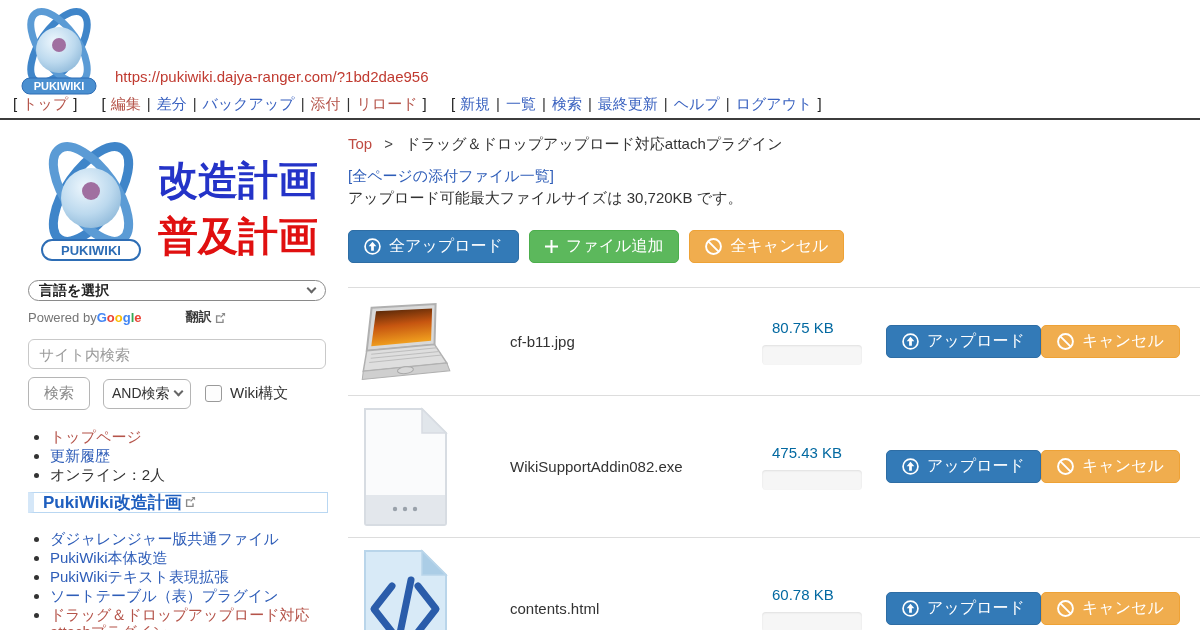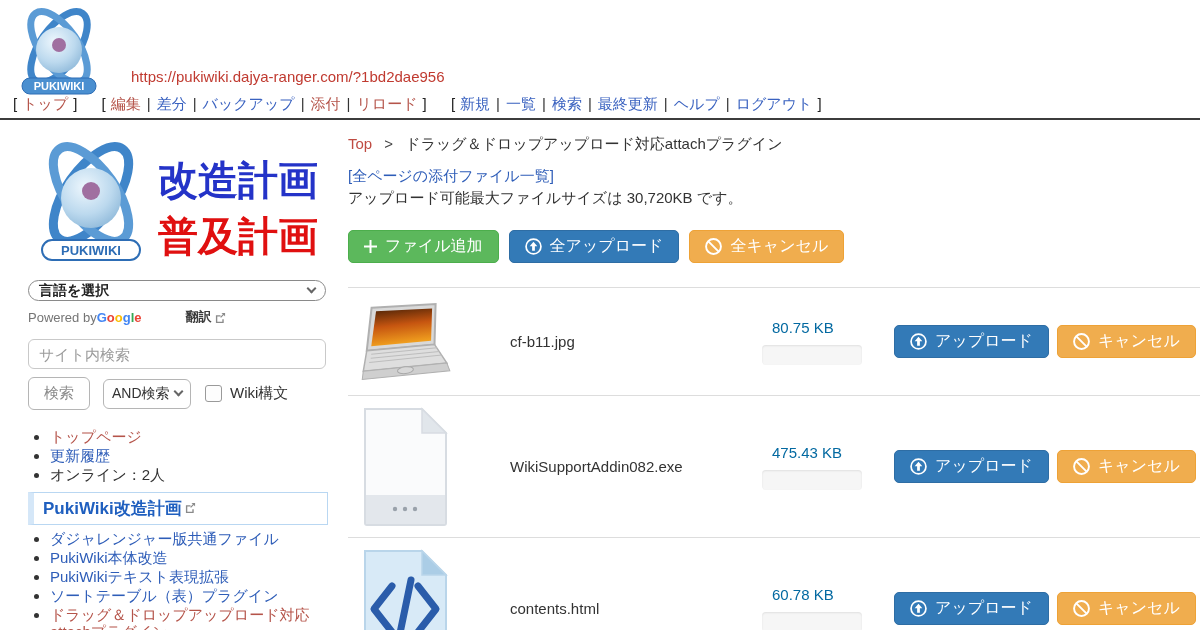--- a/index.html
+++ b/index.html
@@ -10,7 +10,7 @@
   .header { position:relative; width:1200px; height:120px; border-bottom:2px solid #3c3c3c; background:#fff; }
   .header-logo { position:absolute; left:14px; top:5px; width:90px; height:92px; }
   .page-title { position:absolute; left:125px; top:24px; font-size:28px; font-weight:bold; color:#2b52c8; white-space:nowrap; }
-  .page-url { position:absolute; left:131px; top:68px; font-size:15px; color:#c03a30; }
+  .page-url { position:absolute; left:115px; top:68px; font-size:15px; color:#c03a30; }
   .navbar { position:absolute; left:8px; top:95px; font-size:15px; color:#222; white-space:nowrap; }
   .navbar a { text-decoration:none; cursor:pointer; }
   .navbar .lnk-red { color:#b5544a; }

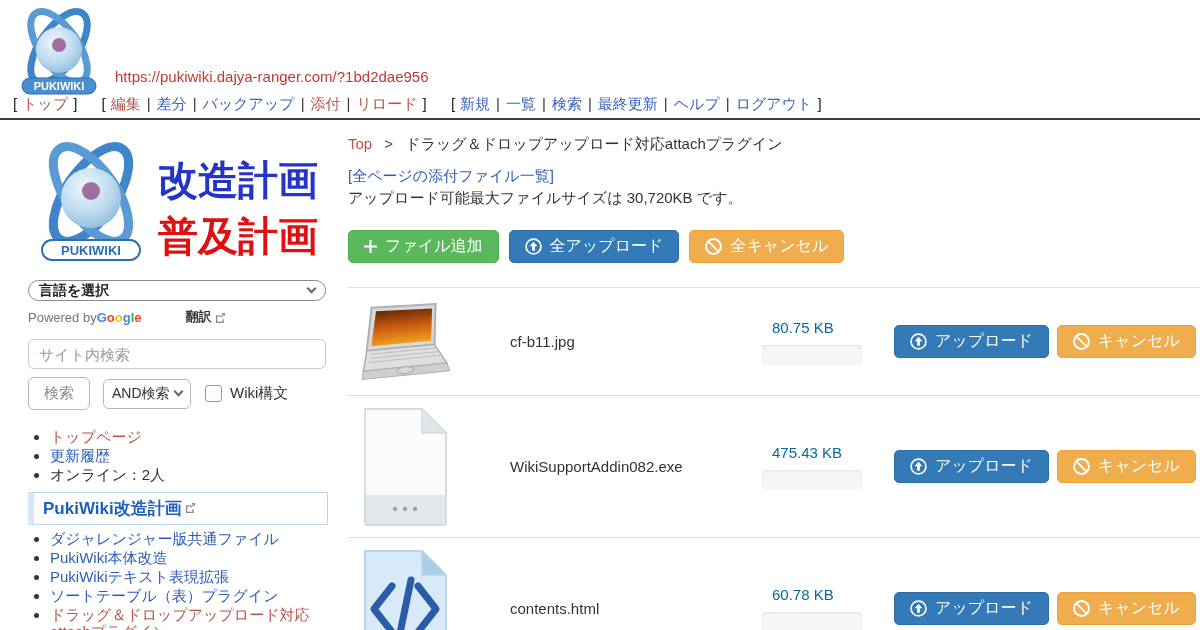--- a/index.html
+++ b/index.html
@@ -191,18 +191,18 @@
   <div class="maxsize">アップロード可能最大ファイルサイズは 30,720KB です。</div>
 
   <div class="toolbar">
-    <button class="btn btn-green">
-      <svg width="13" height="13" viewBox="0 0 13 13">
-          <path d="M5.5 0 h2 v5.5 H13 v2 H7.5 V13 h-2 V7.5 H0 v-2 h5.5 Z" fill="#fff"></path>
-        </svg>
-      <span>ファイル追加</span>
-    </button>
     <button class="btn btn-blue">
       <svg width="17" height="17" viewBox="0 0 16 16">
           <circle cx="8" cy="8" r="7" fill="none" stroke="#fff" stroke-width="1.6"></circle>
           <path d="M8 3.6 L11.6 7.8 H9.3 V12 H6.7 V7.8 H4.4 Z" fill="#fff"></path>
         </svg>
       <span>全アップロード</span>
+    </button>
+    <button class="btn btn-green">
+      <svg width="13" height="13" viewBox="0 0 13 13">
+          <path d="M5.5 0 h2 v5.5 H13 v2 H7.5 V13 h-2 V7.5 H0 v-2 h5.5 Z" fill="#fff"></path>
+        </svg>
+      <span>ファイル追加</span>
     </button>
     <button class="btn btn-orange">
       <svg width="17" height="17" viewBox="0 0 16 16">

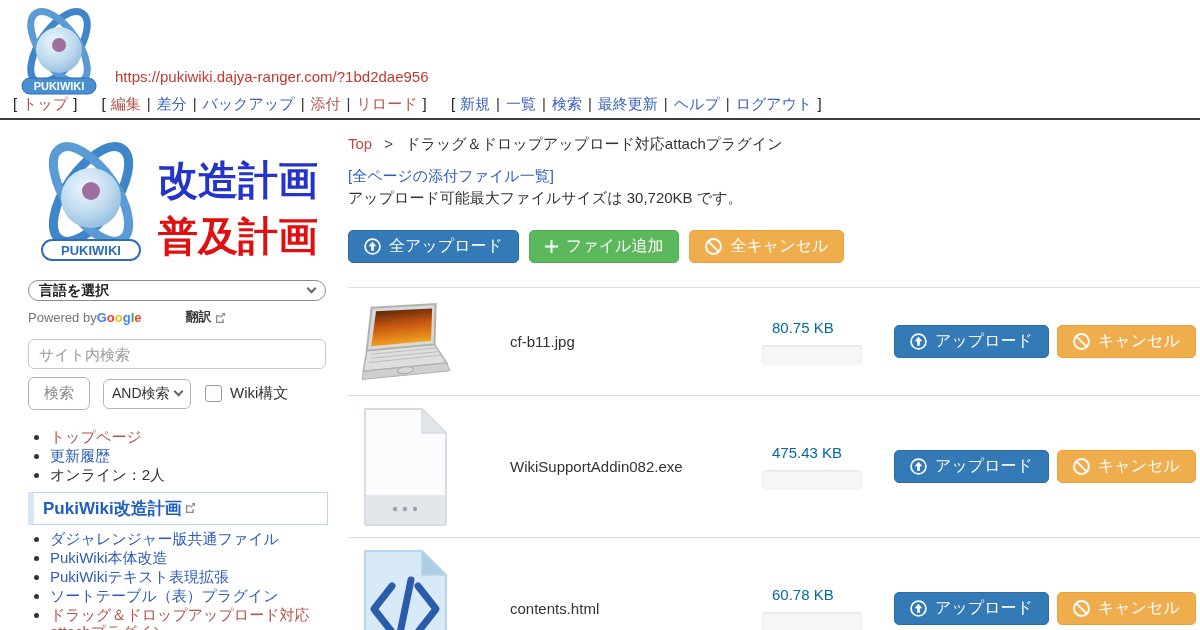--- a/index.html
+++ b/index.html
@@ -77,7 +77,7 @@
   .file-size { font-size:15px; color:#0369a1; margin:0 0 9px 10px; white-space:nowrap; }
   .progress-bar { width:100px; height:20px; background:#f6f6f6; border-radius:4px;
     box-shadow:inset 0 1px 2px rgba(0,0,0,0.09); }
-  .cell-buttons { margin-left:20px; display:flex; gap:8px; }
+  .cell-buttons { margin-left:12px; display:flex; }
 </style>
 </head>
 <body>

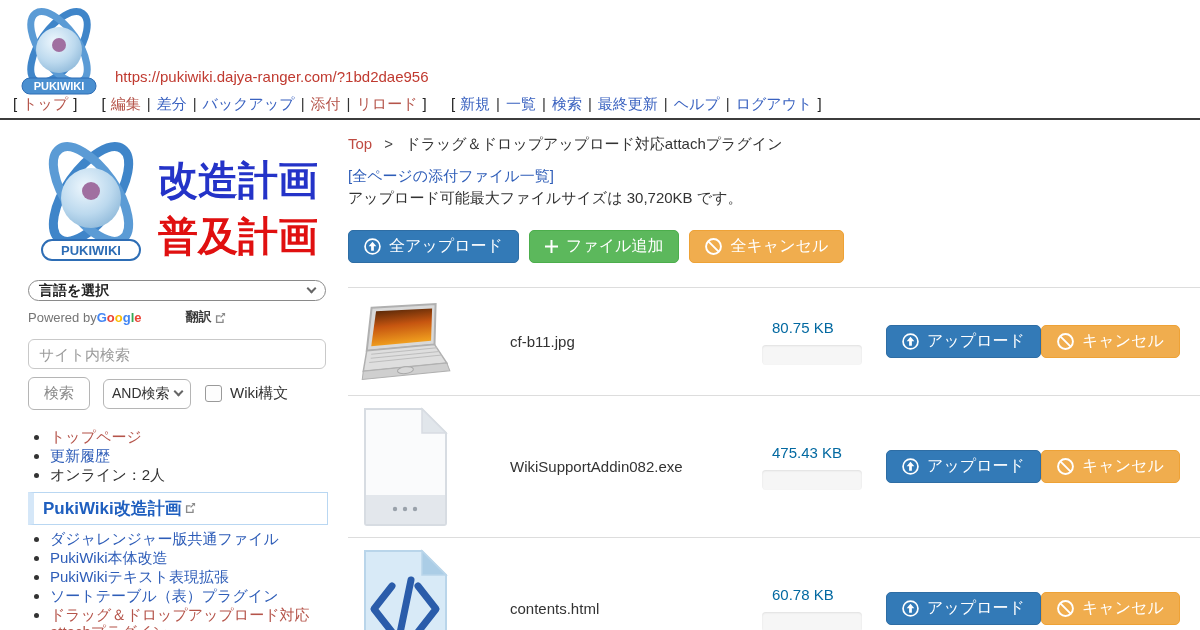--- a/index.html
+++ b/index.html
@@ -47,7 +47,7 @@
   .side-list a { text-decoration:none; cursor:pointer; }
   .lnk-red { color:#b5544a; } .lnk-blue { color:#2e5db8; } .lnk-plain { color:#333; }
   .list-top { position:absolute; left:0; top:292px; }
-  .section-box { position:absolute; left:0; top:356px; width:300px; height:33px; background:#fff;
+  .section-box { position:absolute; left:0; top:356px; width:300px; height:21px; background:#fff;
     border:1px solid #b9d7f2; border-left:6px solid #d5e7f8; display:flex; align-items:center; padding-left:9px; }
   .section-box a { font-size:17px; font-weight:bold; color:#1f5fbf; text-decoration:none; cursor:pointer; }
   .ext-icon { display:inline-block; margin-left:3px; vertical-align:1px; }

